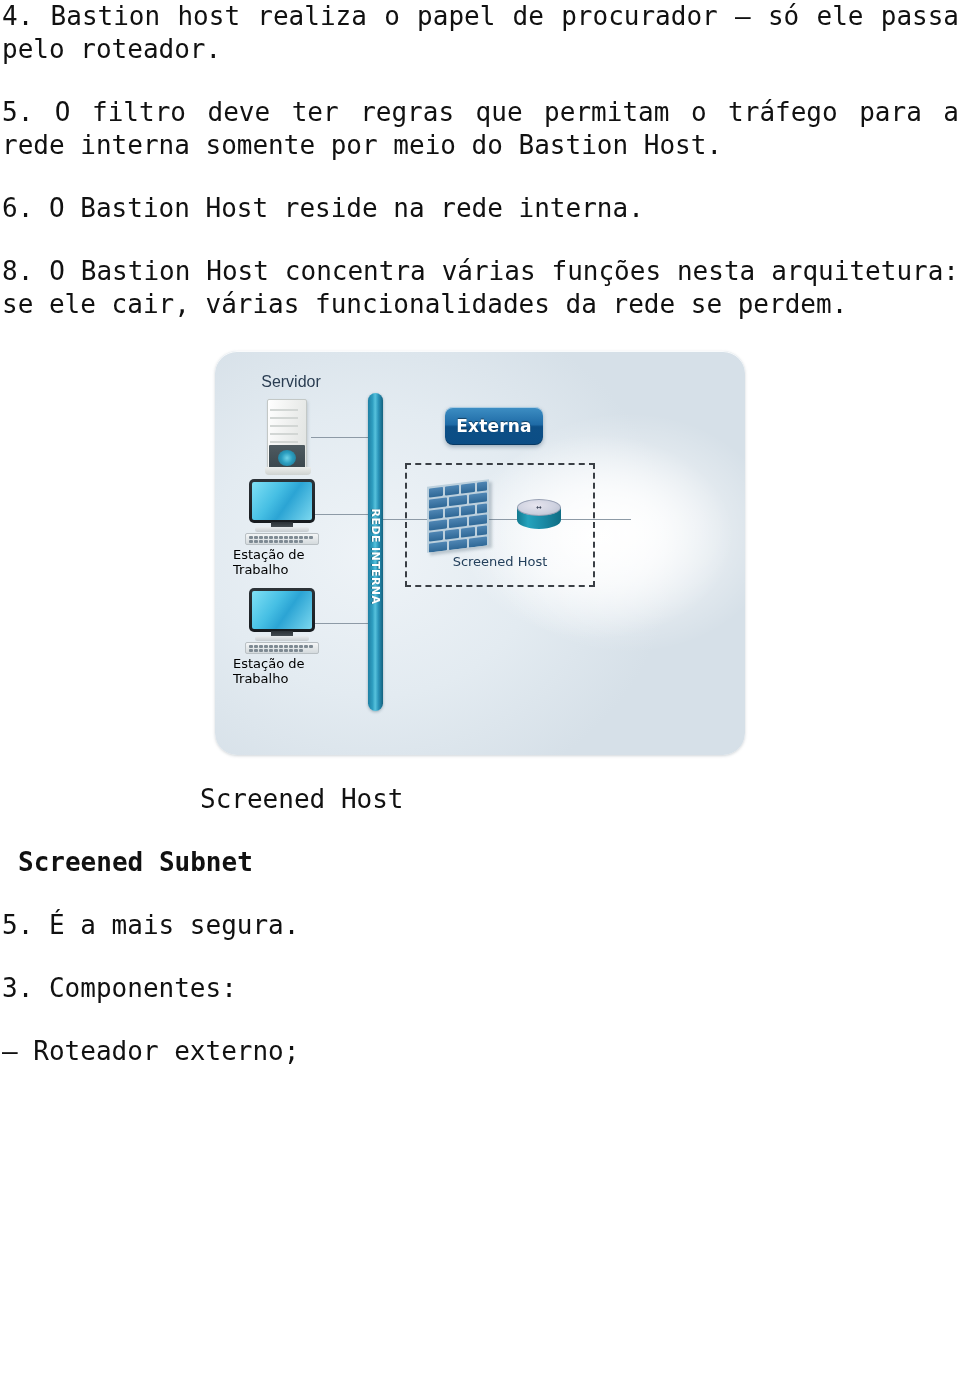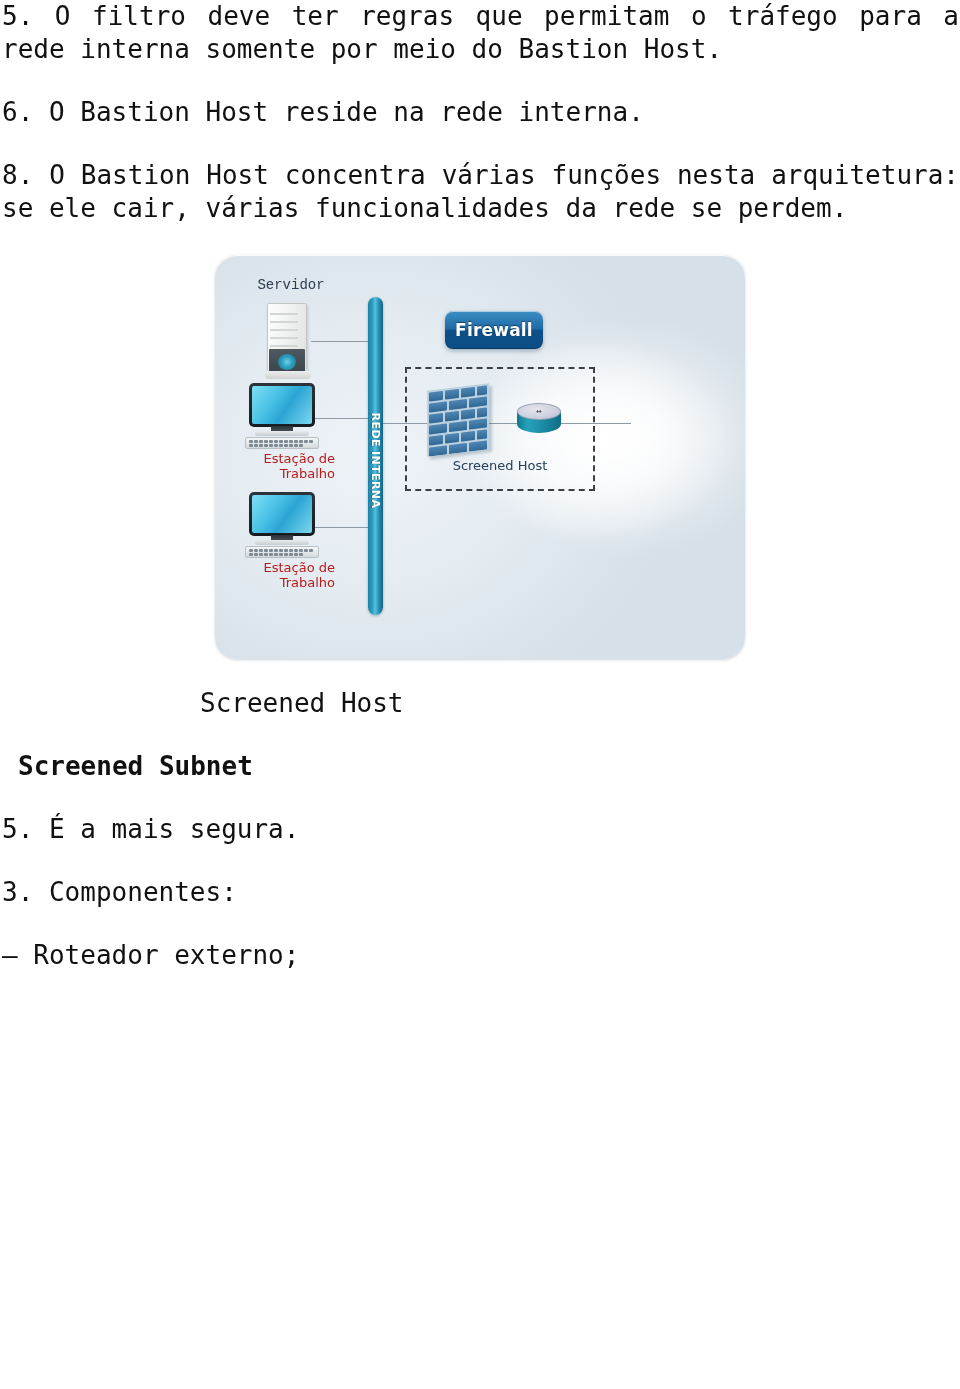--- a/index.html
+++ b/index.html
@@ -363,6 +363,7 @@
 
 <div class="doc">
 
+  <p class="para">4. Bastion host realiza o papel de procurador — só ele passa pelo roteador.</p>
   <p class="para">5. O filtro deve ter regras que permitam o tráfego para a rede interna somente por meio do Bastion Host.</p>
   <p class="para">6. O Bastion Host reside na rede interna.</p>
   <p class="para">8. O Bastion Host concentra várias funções nesta arquitetura: se ele cair, várias funcionalidades da rede se perdem.</p>

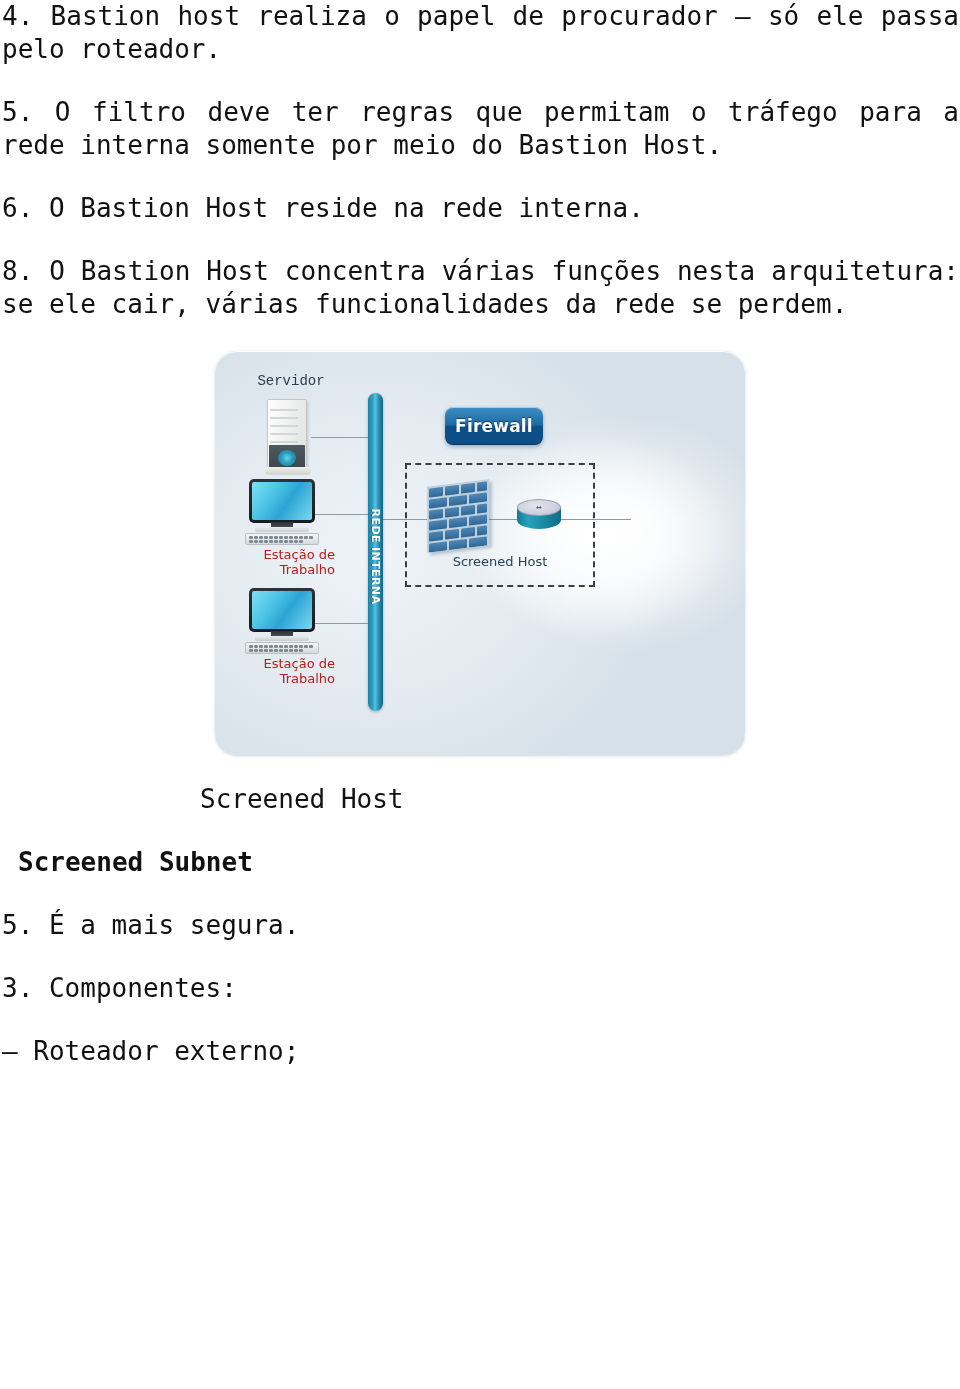--- a/index.html
+++ b/index.html
@@ -296,8 +296,8 @@
     left: 26px; top: 22px;
     width: 100px;
     text-align: center;
-    font-family: Liberation Mono, monospace;
-    font-size: 14px;
+    font-family: Liberation Sans, sans-serif;
+    font-size: 16px;
     color: #2a3d52;
   }
 

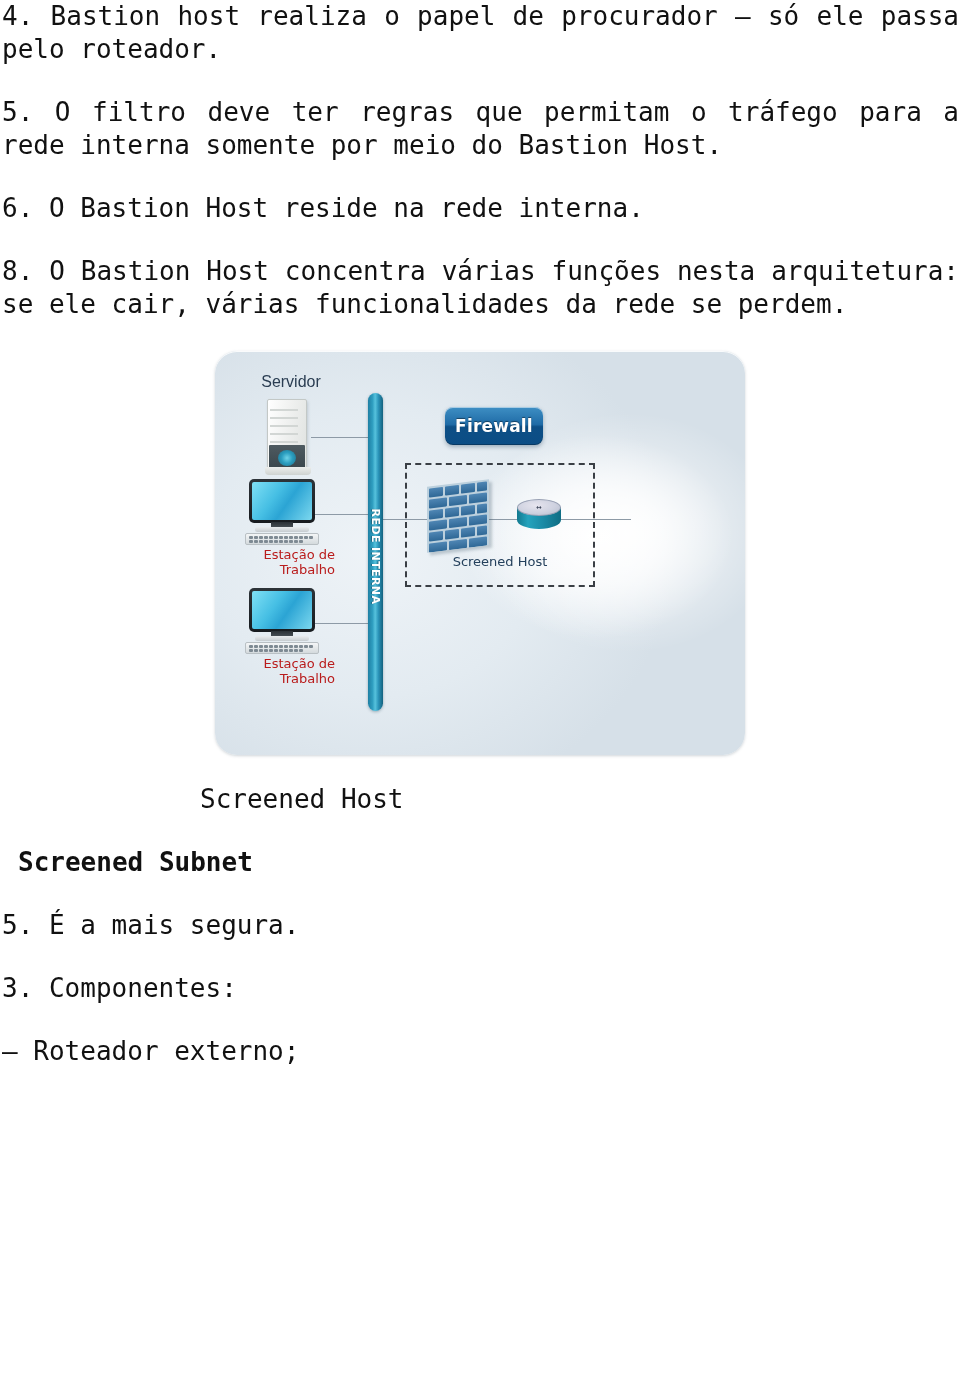--- a/index.html
+++ b/index.html
@@ -380,7 +380,7 @@
       <div class="wire" style="left:340px; top:168px; width:76px;"></div>
 
       <div class="fw-badge">
-        <span>Firewall</span>
+        <span>Externa</span>
       </div>
 
       <div class="backbone"></div>

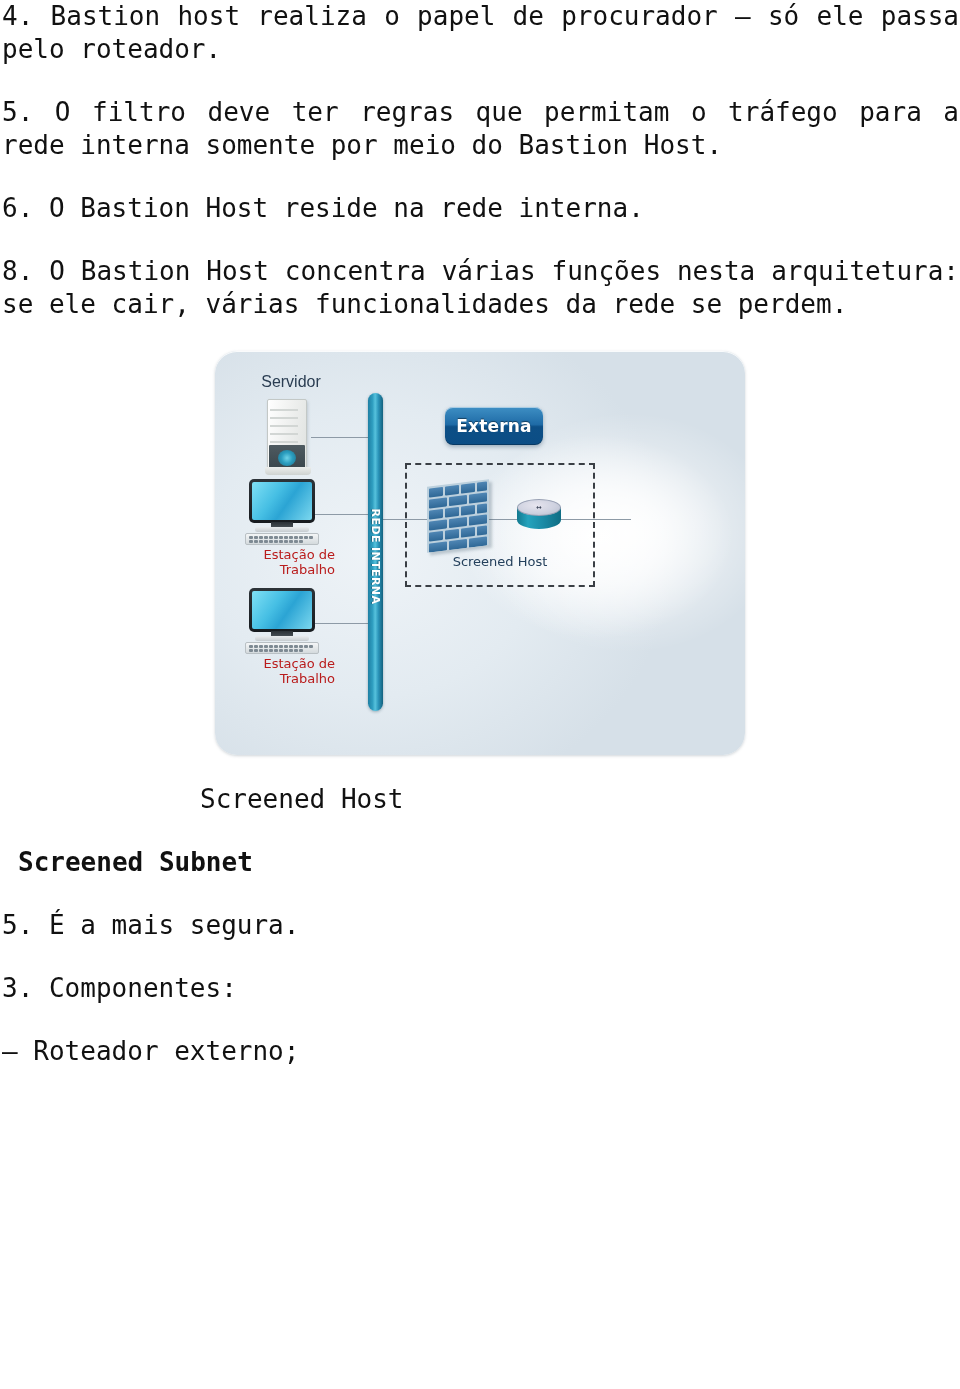--- a/index.html
+++ b/index.html
@@ -351,11 +351,11 @@
     position: absolute;
     left: -8px; top: 68px;
     width: 102px;
-    text-align: right;
+    text-align: left;
     font-family: "DejaVu Sans", "Liberation Sans", sans-serif;
     font-size: 13px;
     line-height: 15px;
-    color: #b91c1c;
+    color: #000000;
   }
 </style>
 </head>

